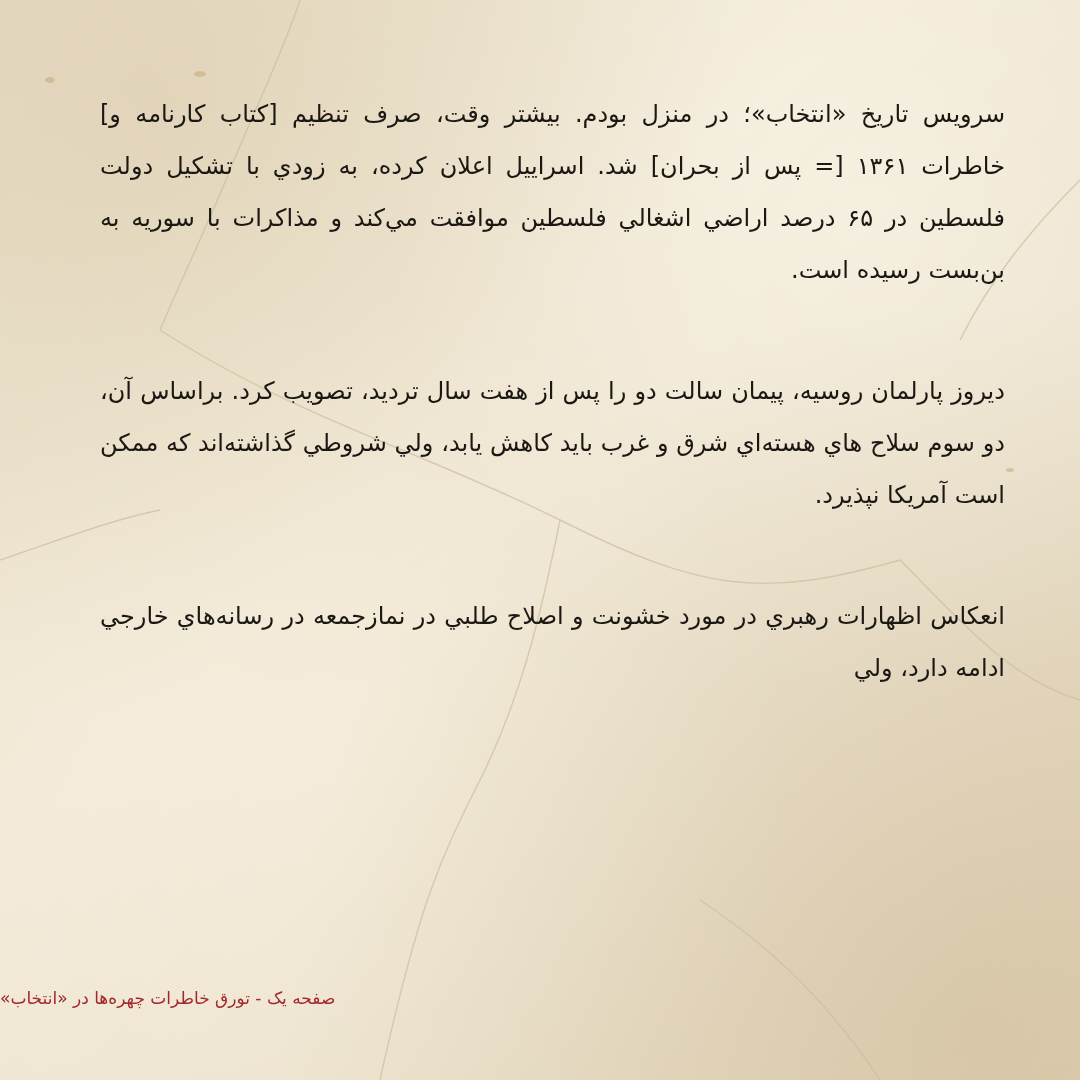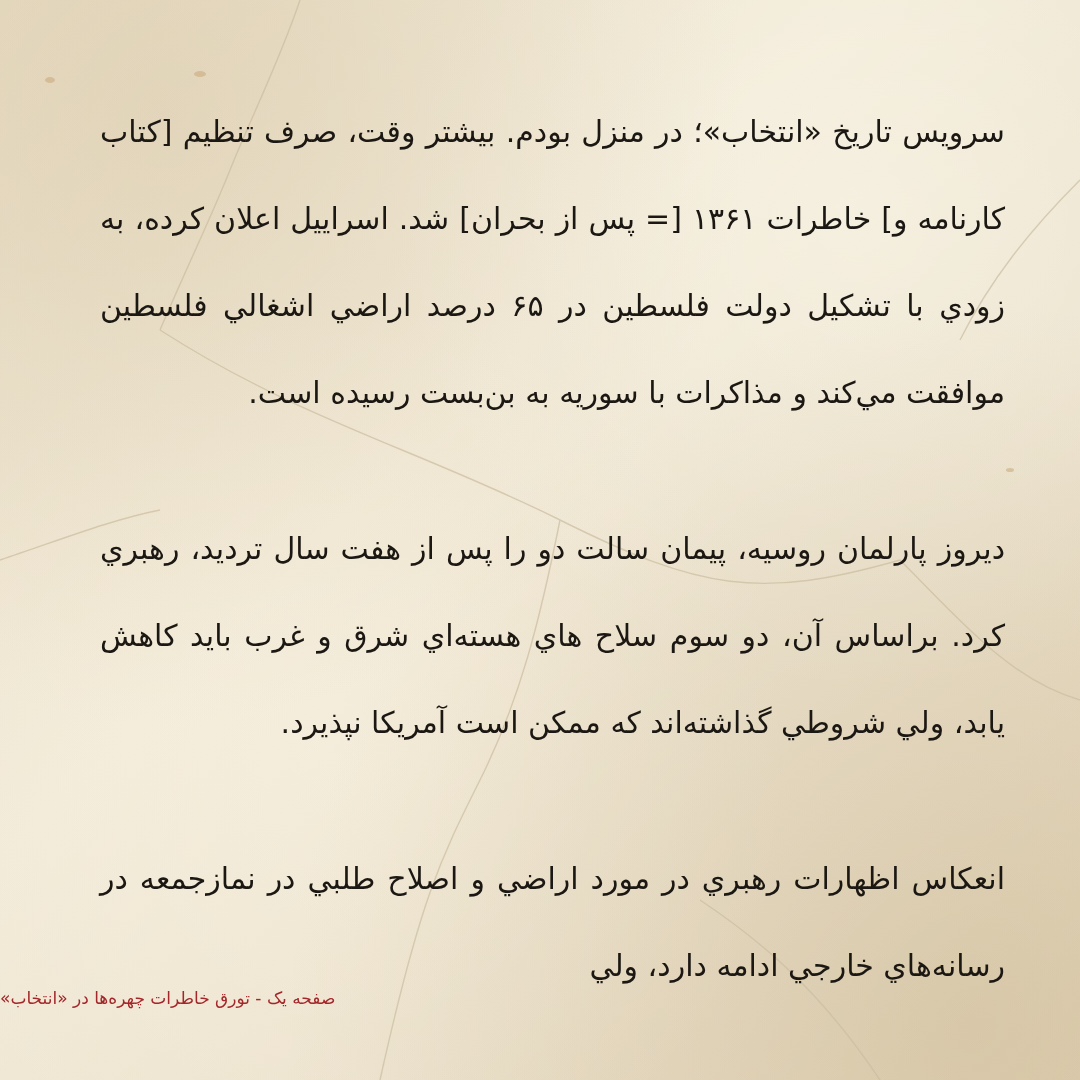--- a/index.html
+++ b/index.html
@@ -18,7 +18,7 @@
       position: absolute; left: 100px; right: 75px; top: 88px;
       direction: rtl; text-align: justify; text-align-last: right;
       font-family: "DejaVu Sans", sans-serif;
-      font-size: 30px; line-height: 87px; color: #1b1712;
+      font-size: 24px; line-height: 52px; color: #1b1712;
     }
     .para { margin: 0; }
     .para + .para { margin-top: 69px; }

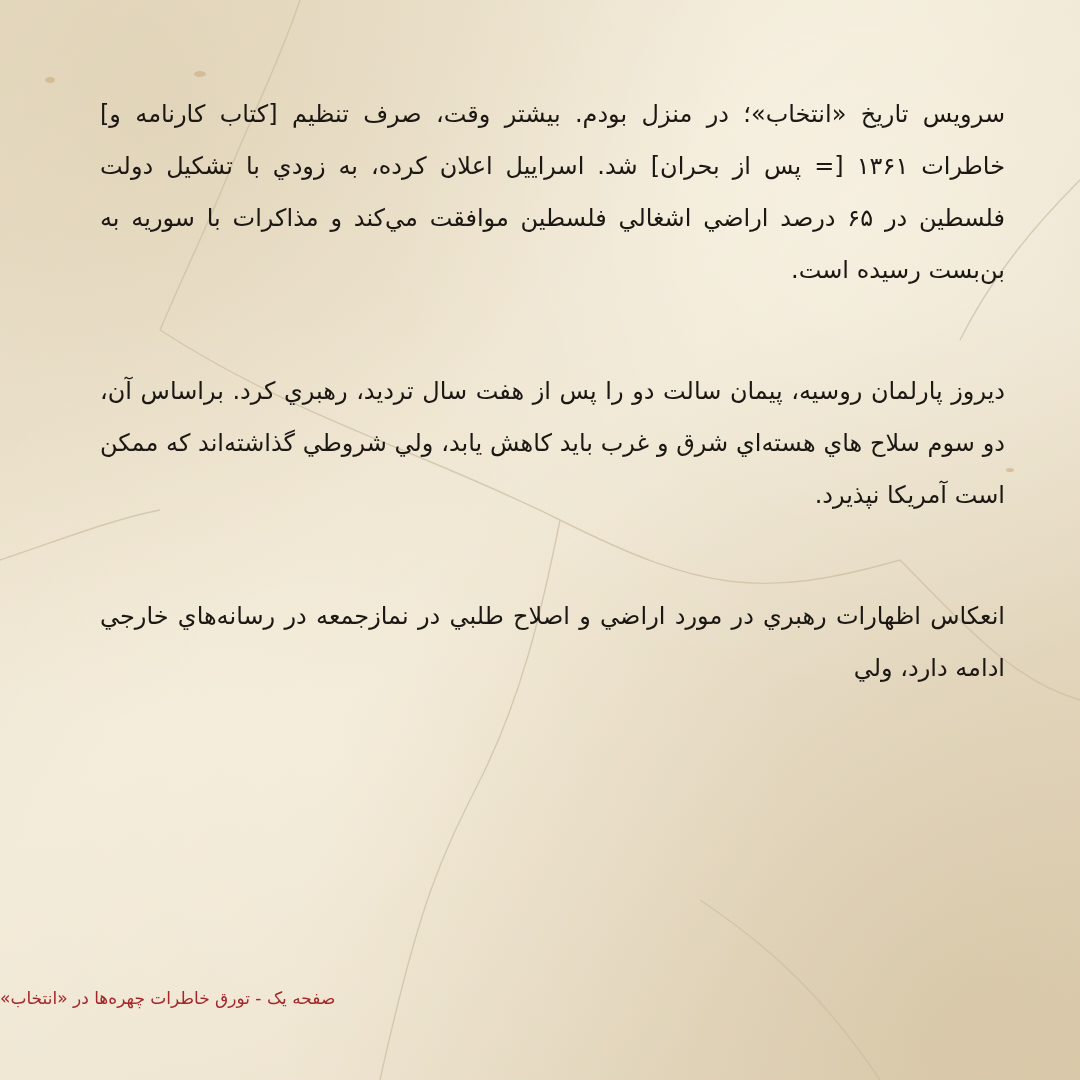--- a/index.html
+++ b/index.html
@@ -51,7 +51,7 @@
 
 <main class="page">
   <p class="para">سرویس تاریخ «انتخاب»؛ در منزل بودم. بیشتر وقت، صرف تنظیم [کتاب کارنامه و] خاطرات ۱۳۶۱ [= پس از بحران] شد. اسراییل اعلان کرده، به زودي با تشکیل دولت فلسطین در ۶۵ درصد اراضي اشغالي فلسطین موافقت مي‌کند و مذاکرات با سوریه به بن‌بست رسیده است.</p>
-  <p class="para">دیروز پارلمان روسیه، پیمان سالت دو  را پس از هفت سال تردید، رهبري کرد. براساس آن، دو سوم سلاح هاي هسته‌اي شرق و غرب باید کاهش یابد، ولي شروطي گذاشته‌اند که ممکن است آمریکا نپذیرد.</p>
+  <p class="para">دیروز پارلمان روسیه، پیمان سالت دو  را پس از هفت سال تردید، تصویب کرد. براساس آن، دو سوم سلاح هاي هسته‌اي شرق و غرب باید کاهش یابد، ولي شروطي گذاشته‌اند که ممکن است آمریکا نپذیرد.</p>
   <p class="para">انعکاس اظهارات رهبري در مورد اراضي و اصلاح طلبي در نمازجمعه در رسانه‌هاي خارجي ادامه دارد، ولي</p>
 </main>
 

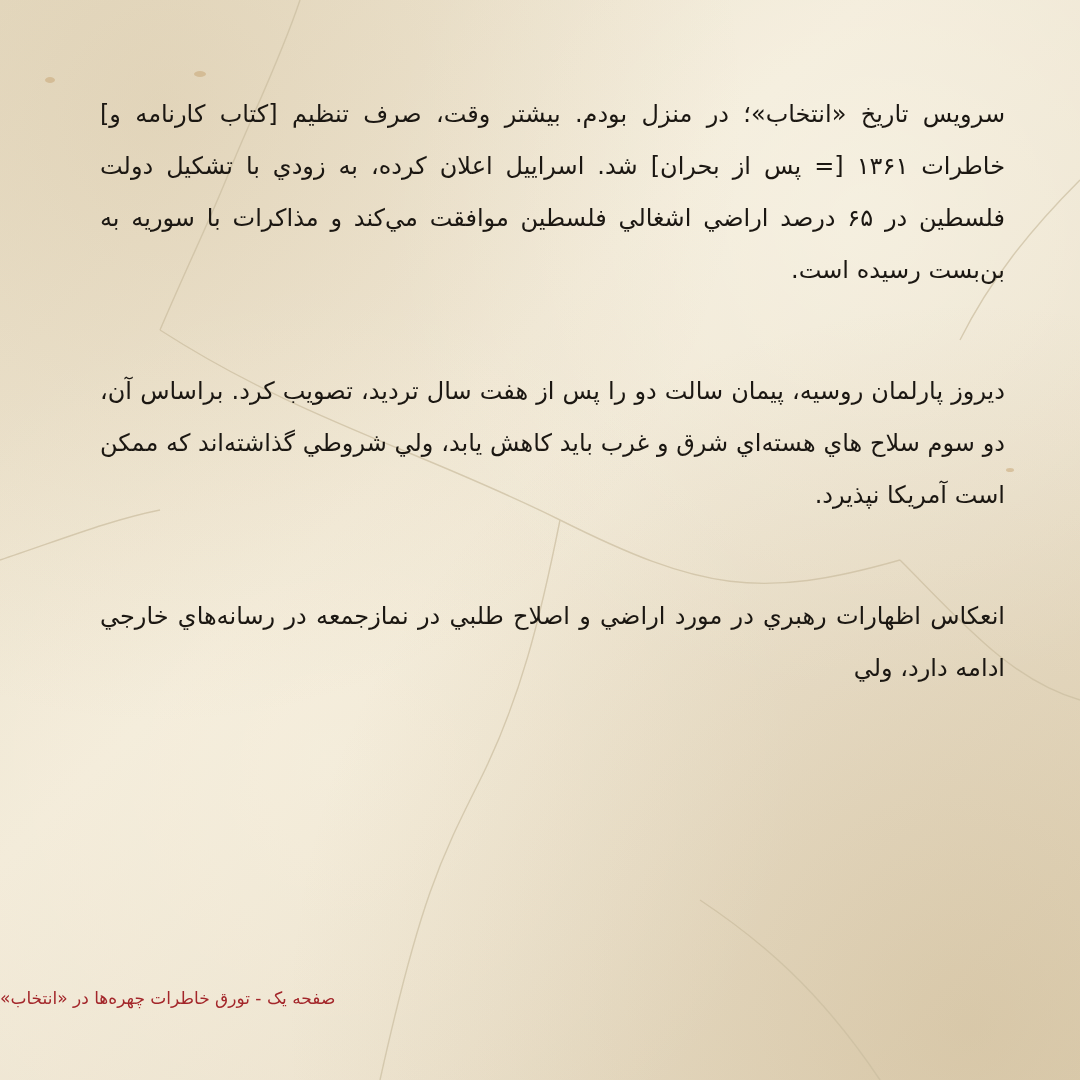--- a/index.html
+++ b/index.html
@@ -52,7 +52,7 @@
 <main class="page">
   <p class="para">سرویس تاریخ «انتخاب»؛ در منزل بودم. بیشتر وقت، صرف تنظیم [کتاب کارنامه و] خاطرات ۱۳۶۱ [= پس از بحران] شد. اسراییل اعلان کرده، به زودي با تشکیل دولت فلسطین در ۶۵ درصد اراضي اشغالي فلسطین موافقت مي‌کند و مذاکرات با سوریه به بن‌بست رسیده است.</p>
   <p class="para">دیروز پارلمان روسیه، پیمان سالت دو  را پس از هفت سال تردید، تصویب کرد. براساس آن، دو سوم سلاح هاي هسته‌اي شرق و غرب باید کاهش یابد، ولي شروطي گذاشته‌اند که ممکن است آمریکا نپذیرد.</p>
-  <p class="para">انعکاس اظهارات رهبري در مورد اراضي و اصلاح طلبي در نمازجمعه در رسانه‌هاي خارجي ادامه دارد، ولي</p>
+  <p class="para">انعکاس اظهارات رهبري در مورد خشونت و اصلاح طلبي در نمازجمعه در رسانه‌هاي خارجي ادامه دارد، ولي</p>
 </main>
 
 <div class="caption">صفحه یک - تورق خاطرات چهره‌ها در «انتخاب»</div>

